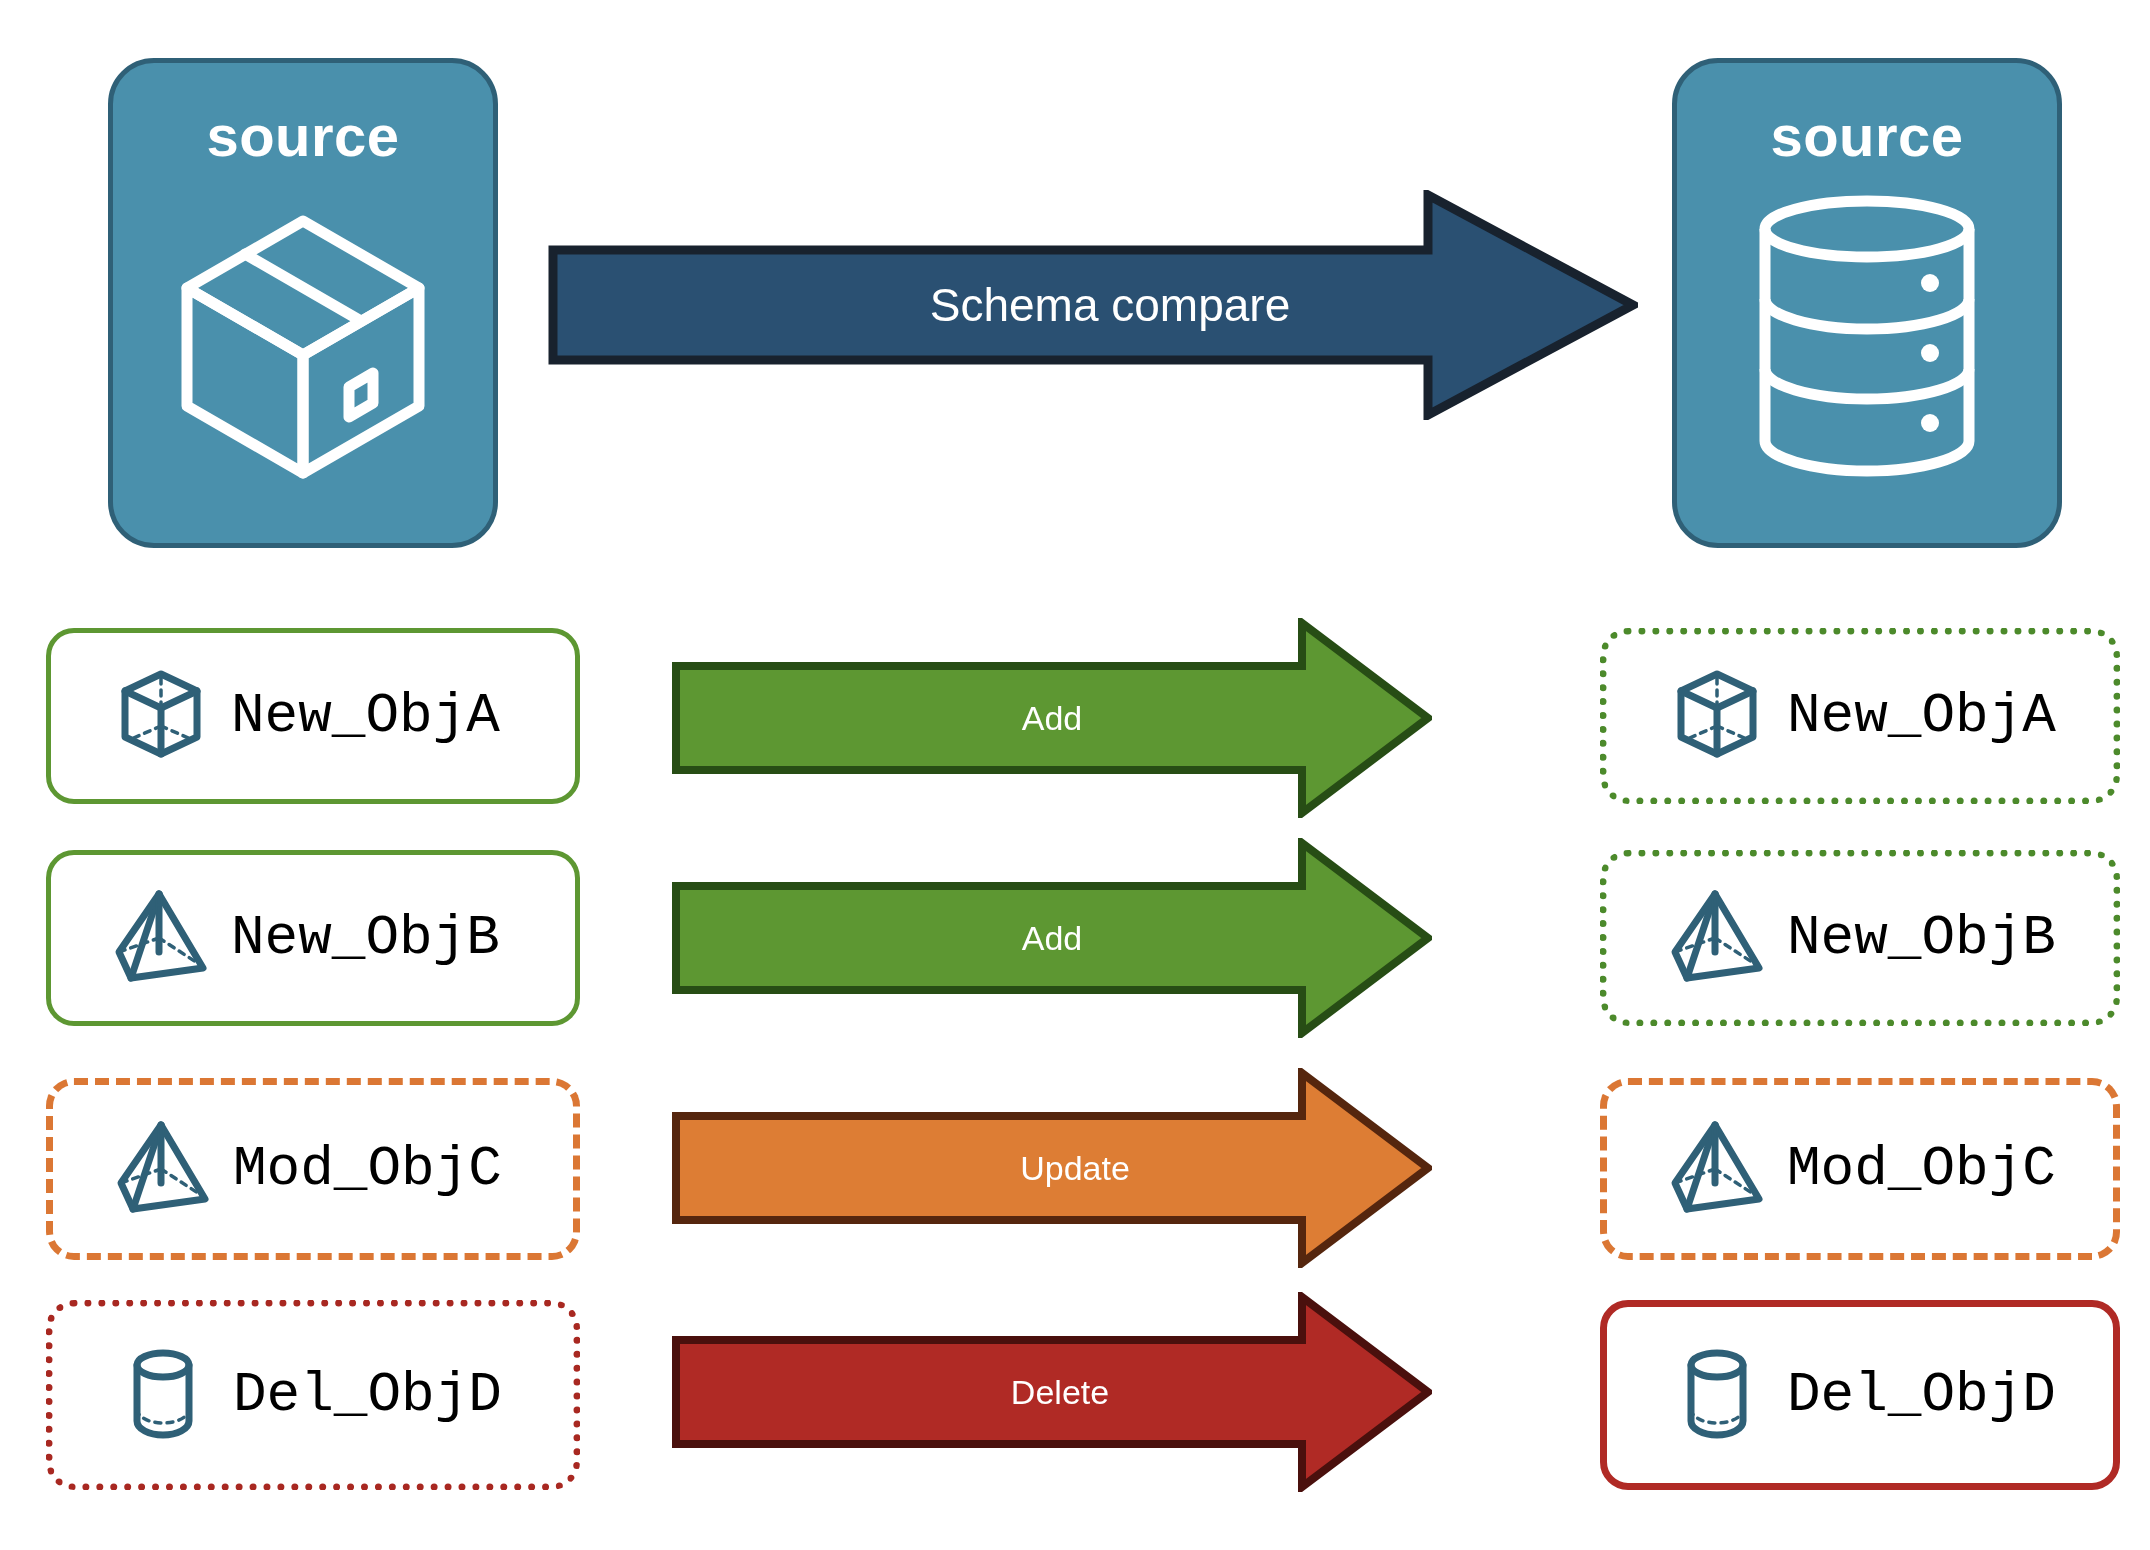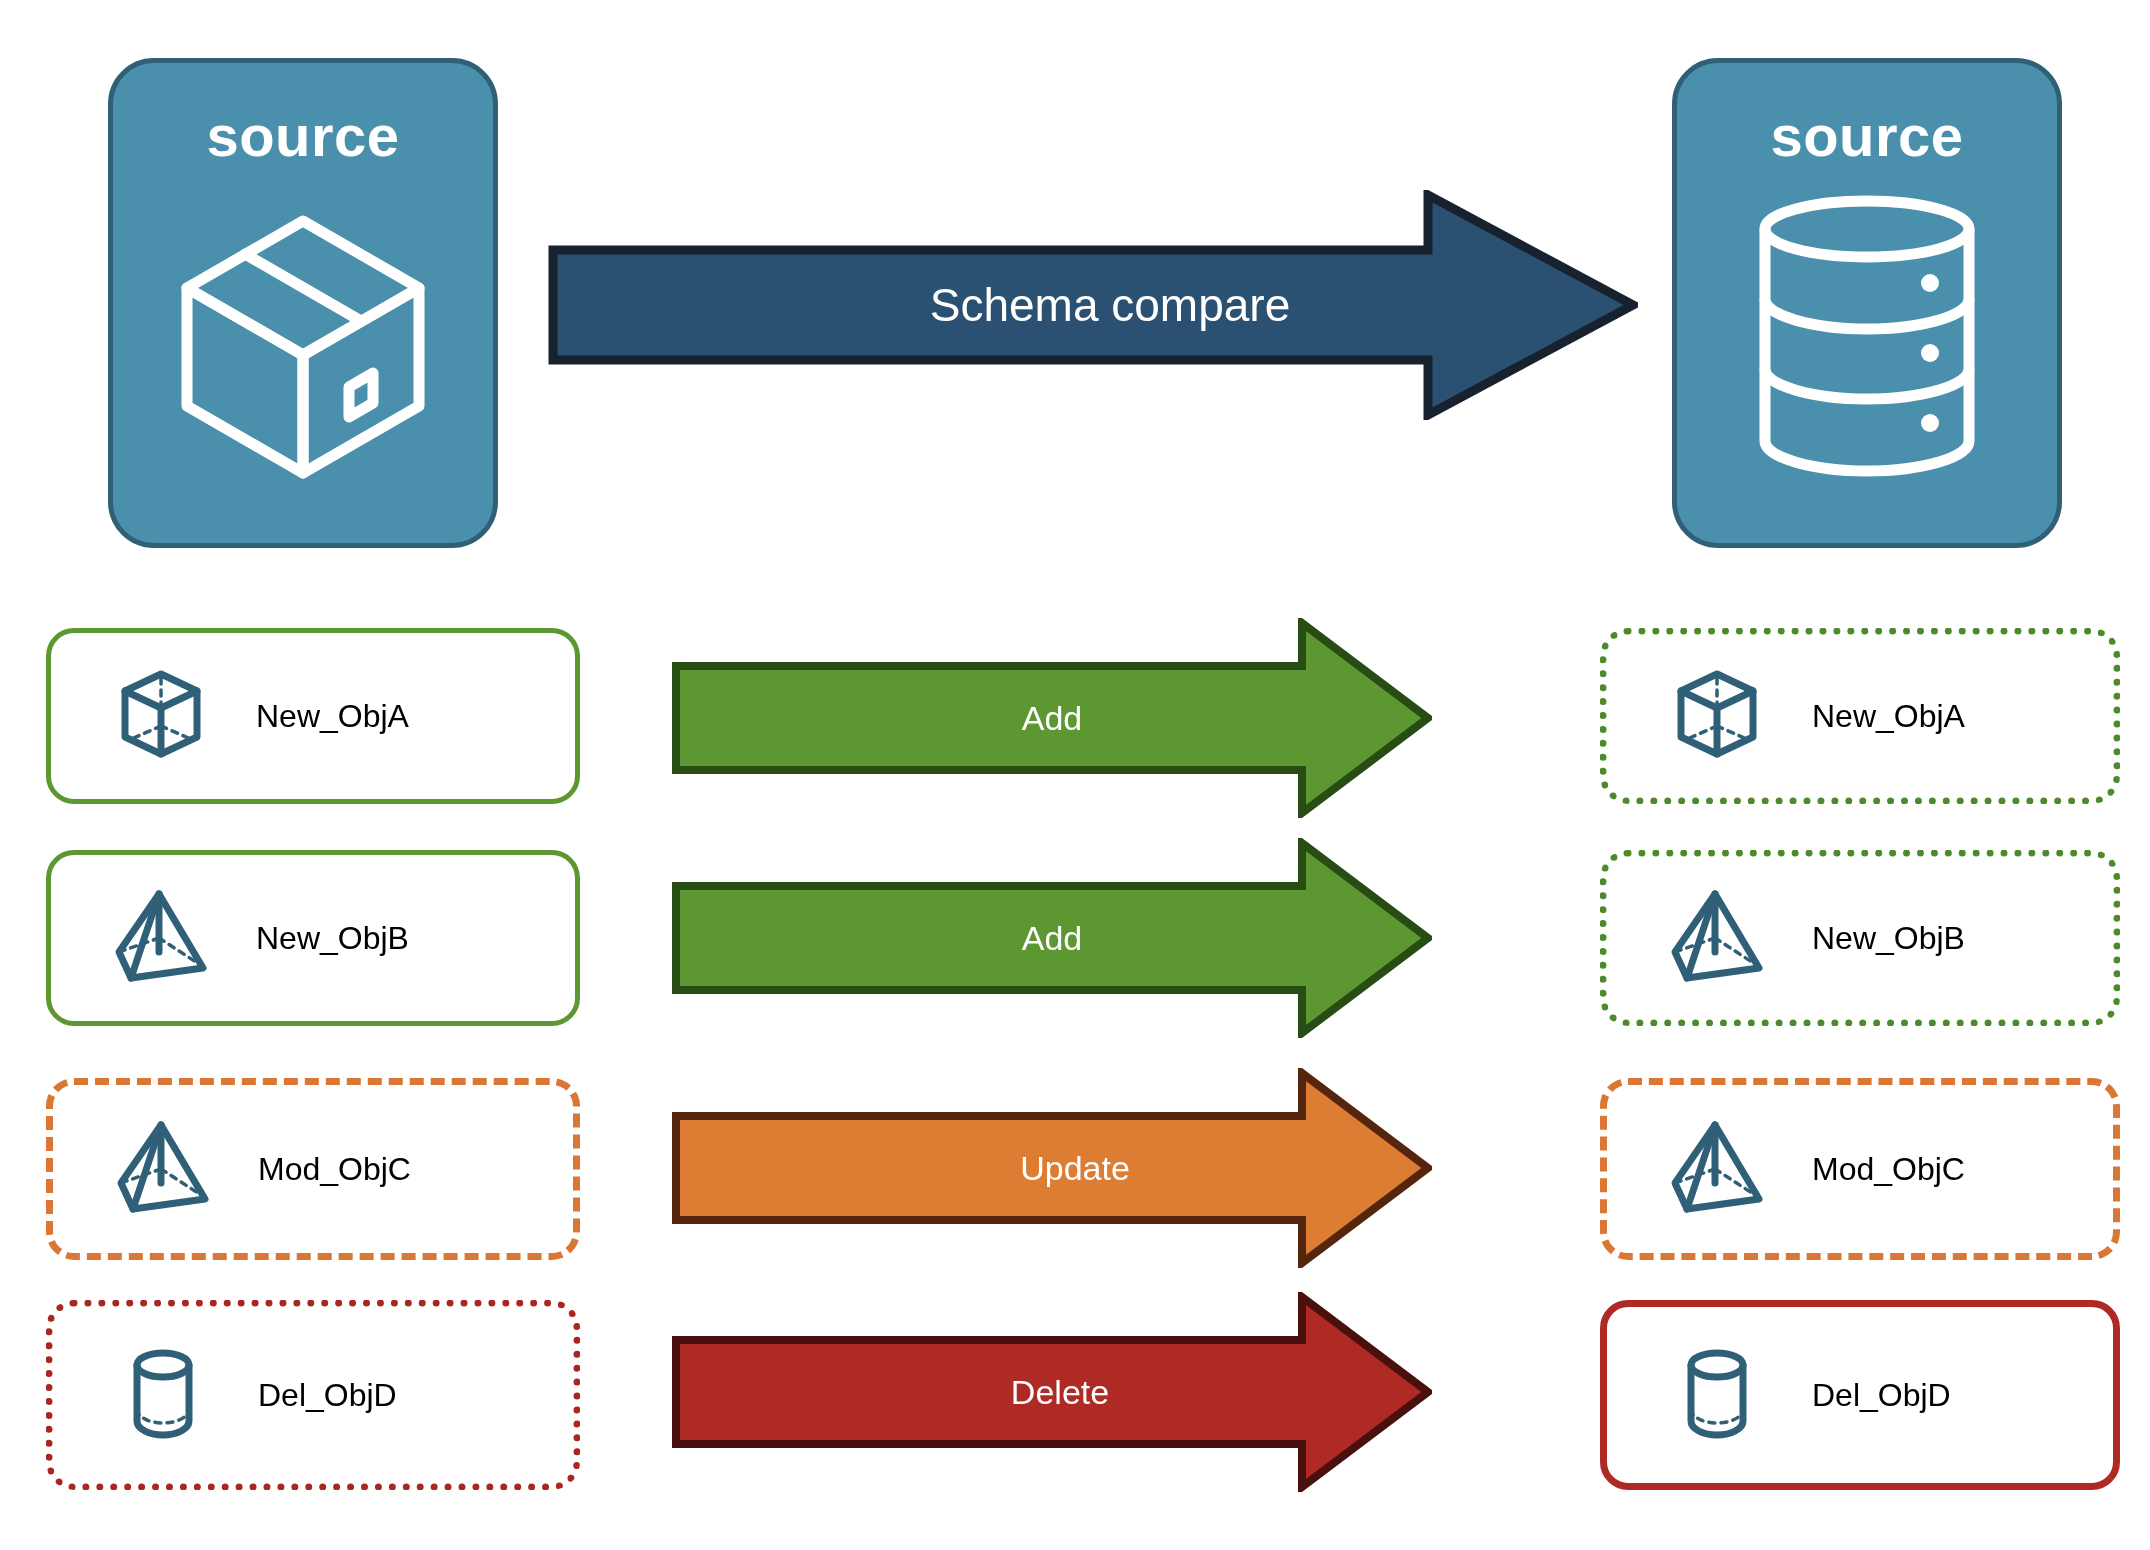--- a/index.html
+++ b/index.html
@@ -81,11 +81,12 @@
     padding-left: 60px;
   }
   .obj-box .obj-label {
-    font-size: 32px;
+    font-size: 56px;
     color: #000000;
-    margin-left: 45px;
+    margin-left: 20px;
     white-space: nowrap;
     user-select: none;
+    font-family: Liberation Mono, monospace;
   }
   .obj-icon { flex: 0 0 auto; display: block; }
 

